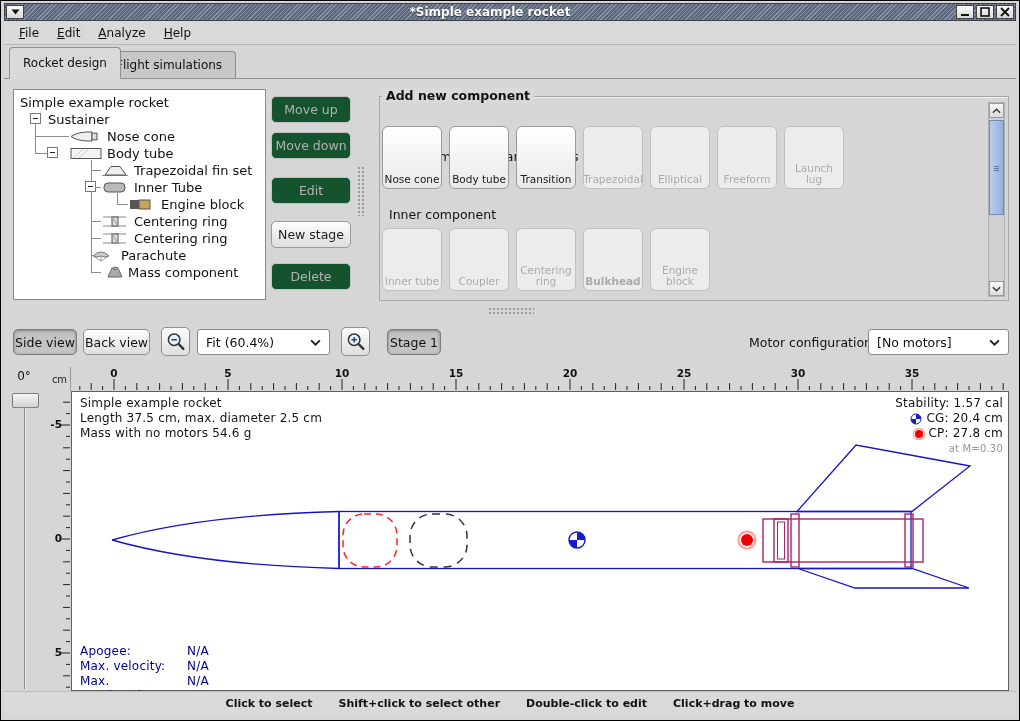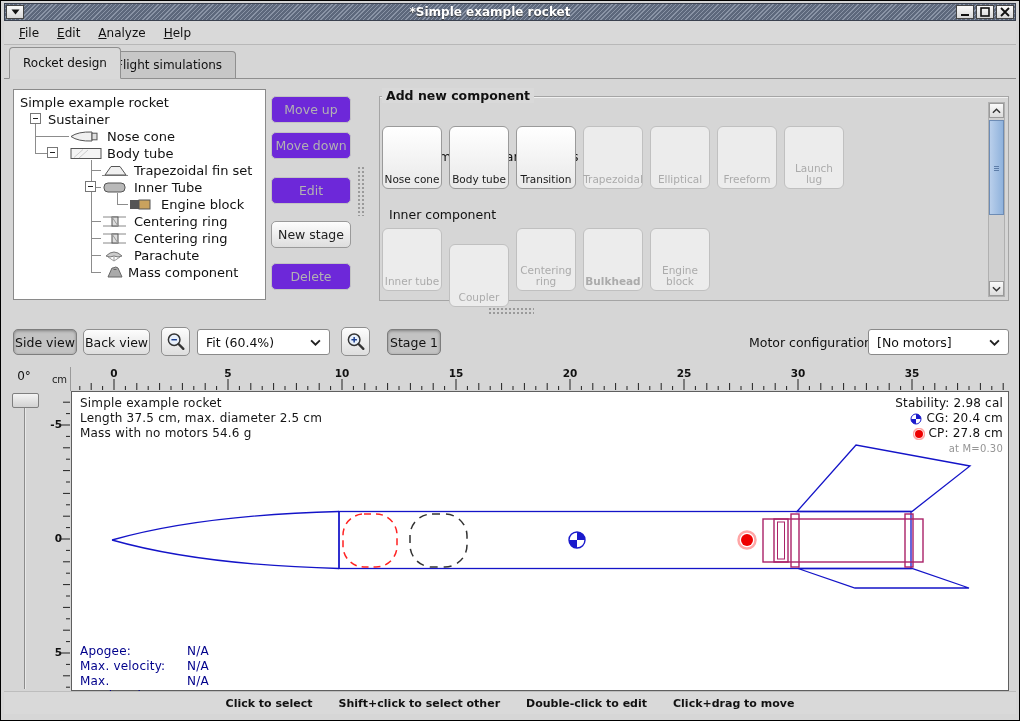--- a/index.html
+++ b/index.html
@@ -34,7 +34,7 @@
 
 .abtn{position:absolute;left:270px;width:80px;height:27px;border-radius:5px;border:1px solid #9a9a9a;
  background:linear-gradient(#fdfdfd,#dedede);font-size:12.5px;color:#222;display:flex;align-items:center;justify-content:center;}
-.abtn.disabled{color:#b2b2b2;border-color:#c3c3c3;background:#6d28d9;}
+.abtn.disabled{color:#b2b2b2;border-color:#c3c3c3;background:#14532d;}
 
 .groupbox{position:absolute;left:378px;top:95px;width:630px;height:205px;border:1px solid #a5a5a5;box-shadow:inset 0 1px 0 #f0f0f0;}
 .gtitle{position:absolute;top:-9px;left:2px;background:#d9d9d9;padding:0 4px;font-weight:bold;font-size:12.5px;color:#111;}

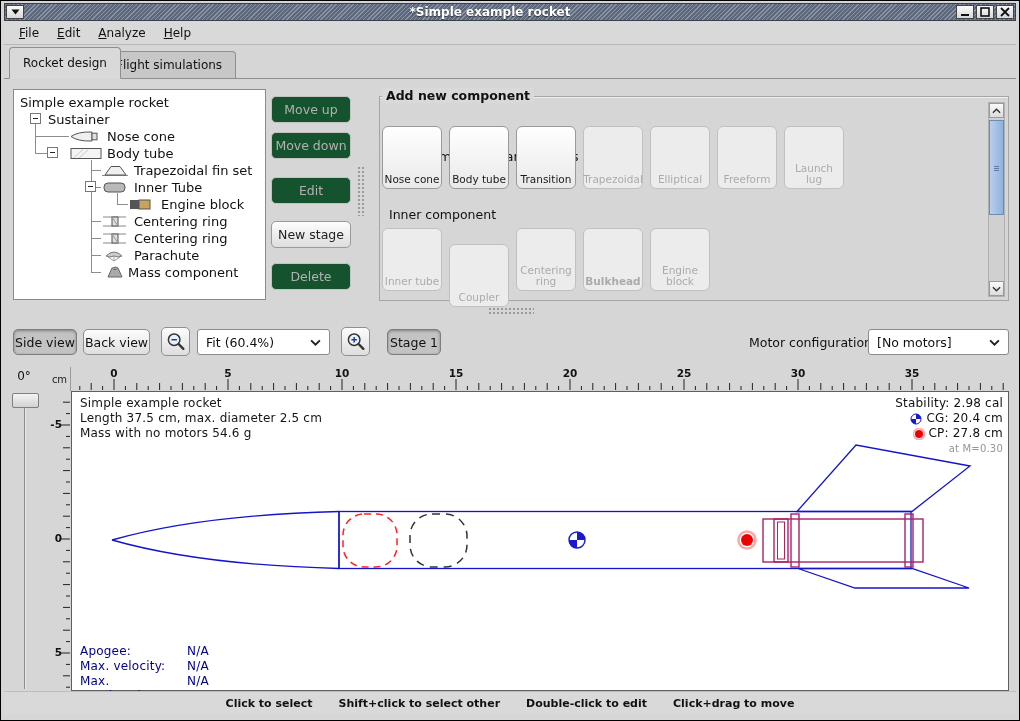--- a/index.html
+++ b/index.html
@@ -205,7 +205,7 @@
         </svg>
       <span style="margin-left:6px;">Centering ring</span>
     </div>
-    <div class="trow" style="left:88px;top:157px;">
+    <div class="trow" style="left:75px;top:157px;">
       <svg class="ticon" width="26" height="13" viewBox="0 0 26 13">
           <path d="M4 7 Q12 -1 20 7 Q16 9 12 7 Q8 9 4 7 Z" fill="#ccc" stroke="#777"></path>
           <path d="M6 8 L12 12 M12 8 L12 12 M18 8 L12 12" stroke="#999" fill="none"></path>

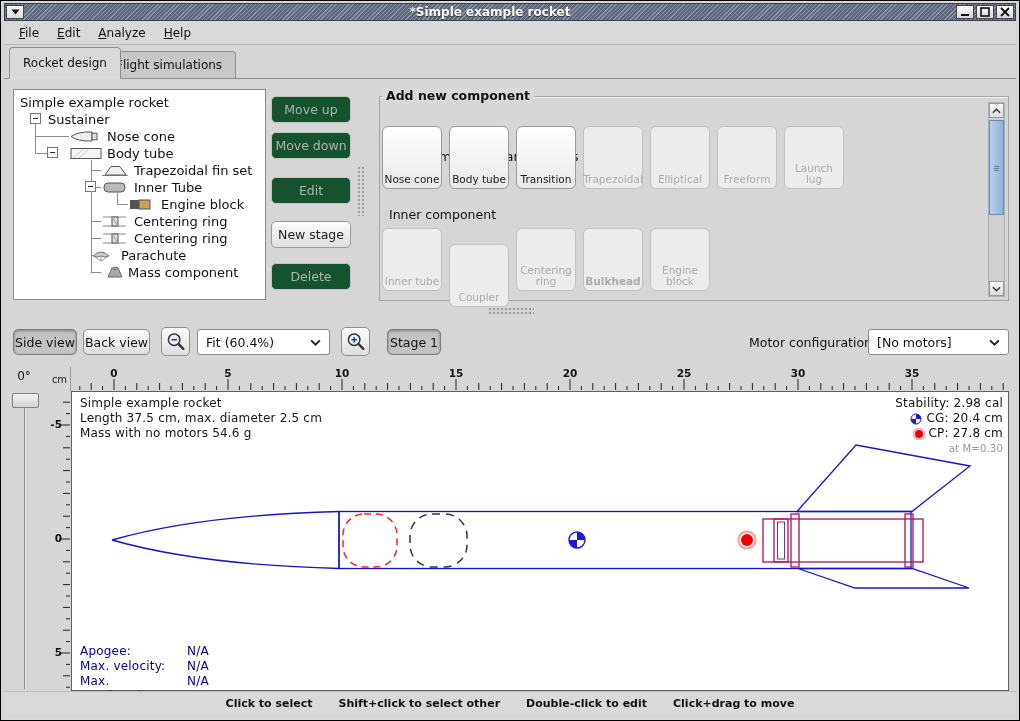--- a/index.html
+++ b/index.html
@@ -301,7 +301,7 @@
         </svg>
       <span class="clabel">Inner tube</span>
     </div>
-    <div class="cbtn disabled" style="left:69px;top:131px;margin-top:16px;">
+    <div class="cbtn disabled" style="left:69px;top:131px;">
       <svg class="cicon" viewBox="0 0 46 30">
           <line x1="4" y1="8" x2="42" y2="8" stroke="#aaa"></line>
           <line x1="4" y1="22" x2="42" y2="22" stroke="#aaa"></line>

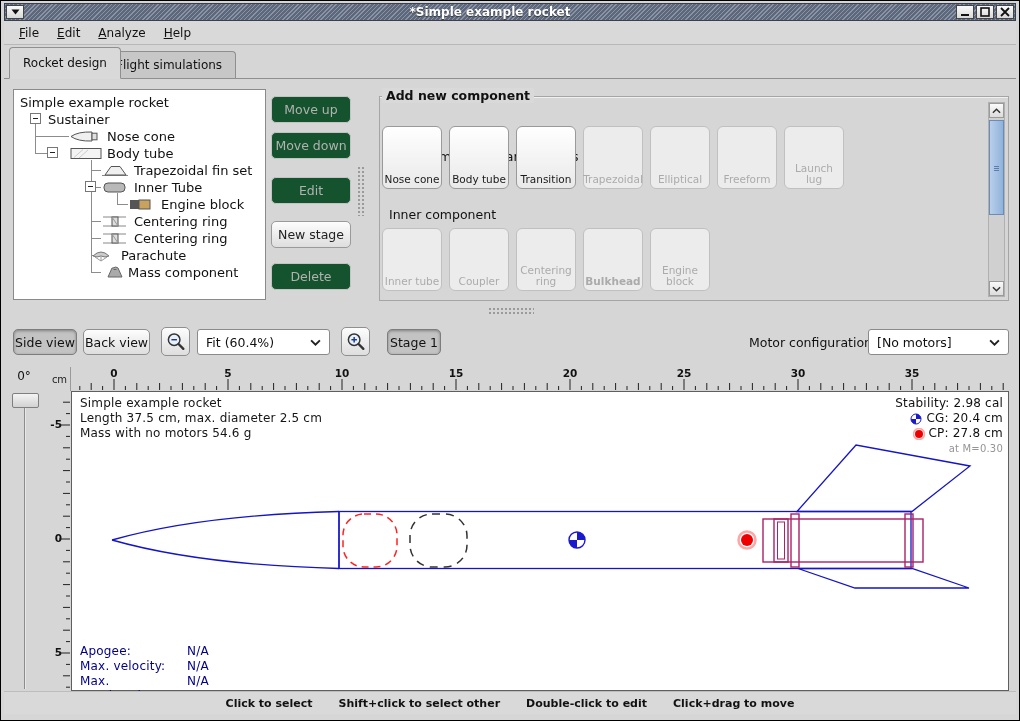--- a/index.html
+++ b/index.html
@@ -566,7 +566,7 @@
     </div>
 
     <div class="stab">
-      <div>Stability: 2.98 cal</div>
+      <div>Stability: 1.57 cal</div>
       <div class="stabrow">
         <svg width="12" height="12" viewBox="0 0 12 12">
             <circle cx="6" cy="6" r="5" fill="#fff" stroke="#1a1acc"></circle>

